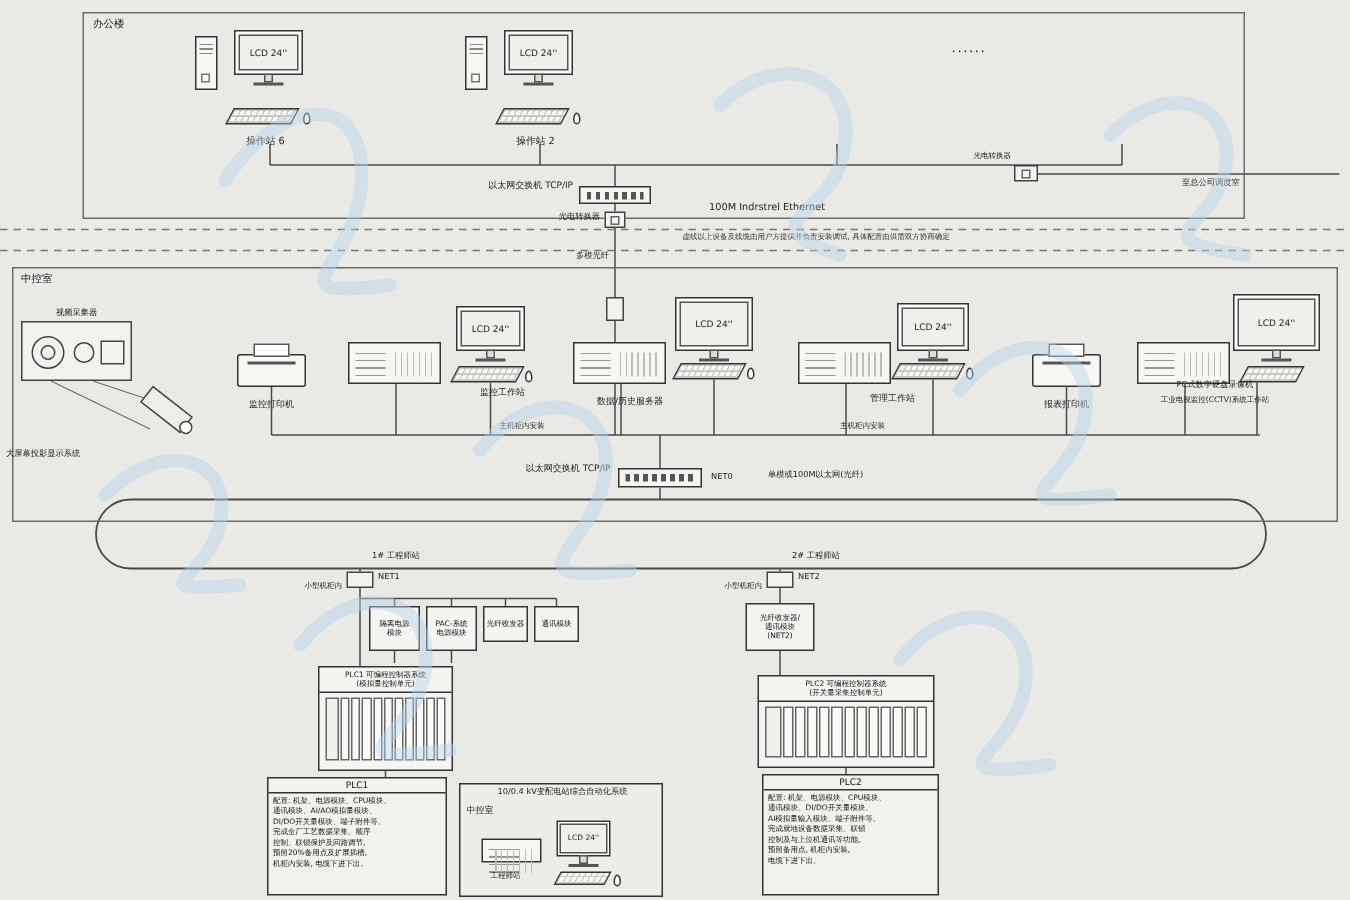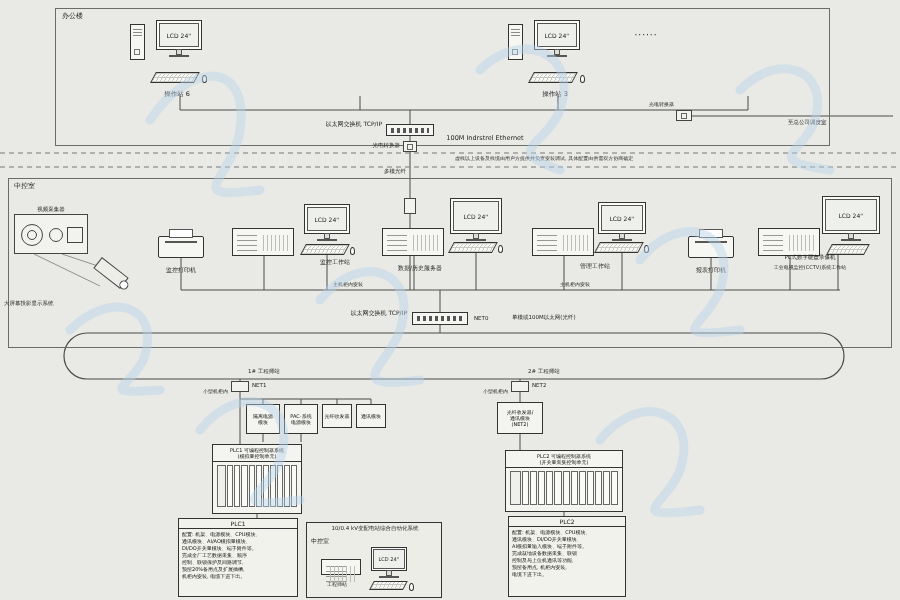--- a/index.html
+++ b/index.html
@@ -86,6 +86,15 @@
     <div class="mouse"></div>
     <div class="lbl ws-label">操作站 6</div>
   </div>
+  <div class="ws" style="left:302px;top:18px;">
+    <div class="tower"></div>
+    <div class="monitor">
+        <div class="screen">LCD 24''</div>
+      </div>
+    <div class="kbd"></div>
+    <div class="mouse"></div>
+    <div class="lbl ws-label">操作站 2</div>
+  </div>
   <div class="ws" style="left:500px;top:18px;">
     <div class="tower"></div>
     <div class="monitor">

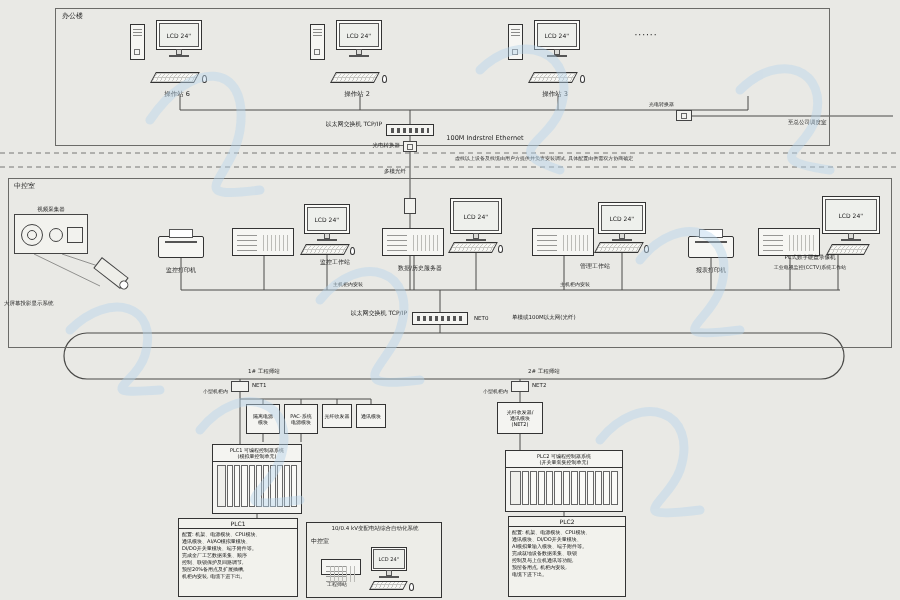--- a/index.html
+++ b/index.html
@@ -95,15 +95,6 @@
     <div class="mouse"></div>
     <div class="lbl ws-label">操作站 2</div>
   </div>
-  <div class="ws" style="left:500px;top:18px;">
-    <div class="tower"></div>
-    <div class="monitor">
-        <div class="screen">LCD 24''</div>
-      </div>
-    <div class="kbd"></div>
-    <div class="mouse"></div>
-    <div class="lbl ws-label">操作站 3</div>
-  </div>
 
   <div class="lbl" style="left:606px;top:30px;width:80px;font-size:9px;letter-spacing:1px;">······</div>
 

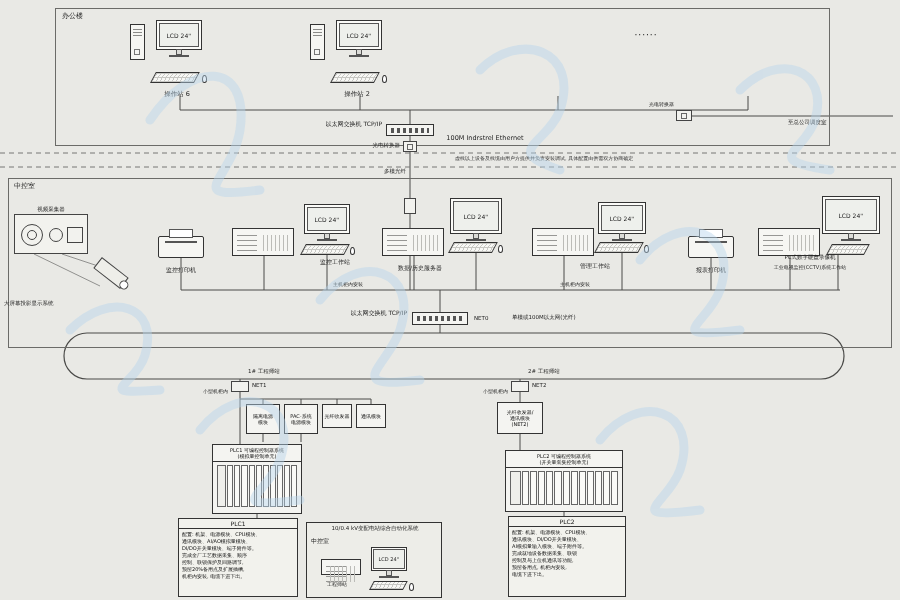--- a/index.html
+++ b/index.html
@@ -100,7 +100,7 @@
 
   <div class="lbl" style="left:252px;top:120px;width:130px;text-align:right;">以太网交换机 TCP/IP</div>
   <div class="switch" style="left:386px;top:124px;width:48px;height:12px;"></div>
-  <div class="lbl" style="left:420px;top:134px;width:130px;text-align:center;font-size:6.5px;">100M Indrstrel Ethernet</div>
+  <div class="lbl" style="left:420px;top:134px;width:130px;text-align:right;font-size:6.5px;">100M Indrstrel Ethernet</div>
   <div class="lbl" style="left:330px;top:142px;width:70px;text-align:right;font-size:5.5px;">光电转换器</div>
   <div class="conv" style="left:403px;top:141px;width:14px;height:11px;"></div>
   <div class="lbl" style="left:358px;top:168px;width:48px;text-align:right;font-size:5.5px;">多模光纤</div>

